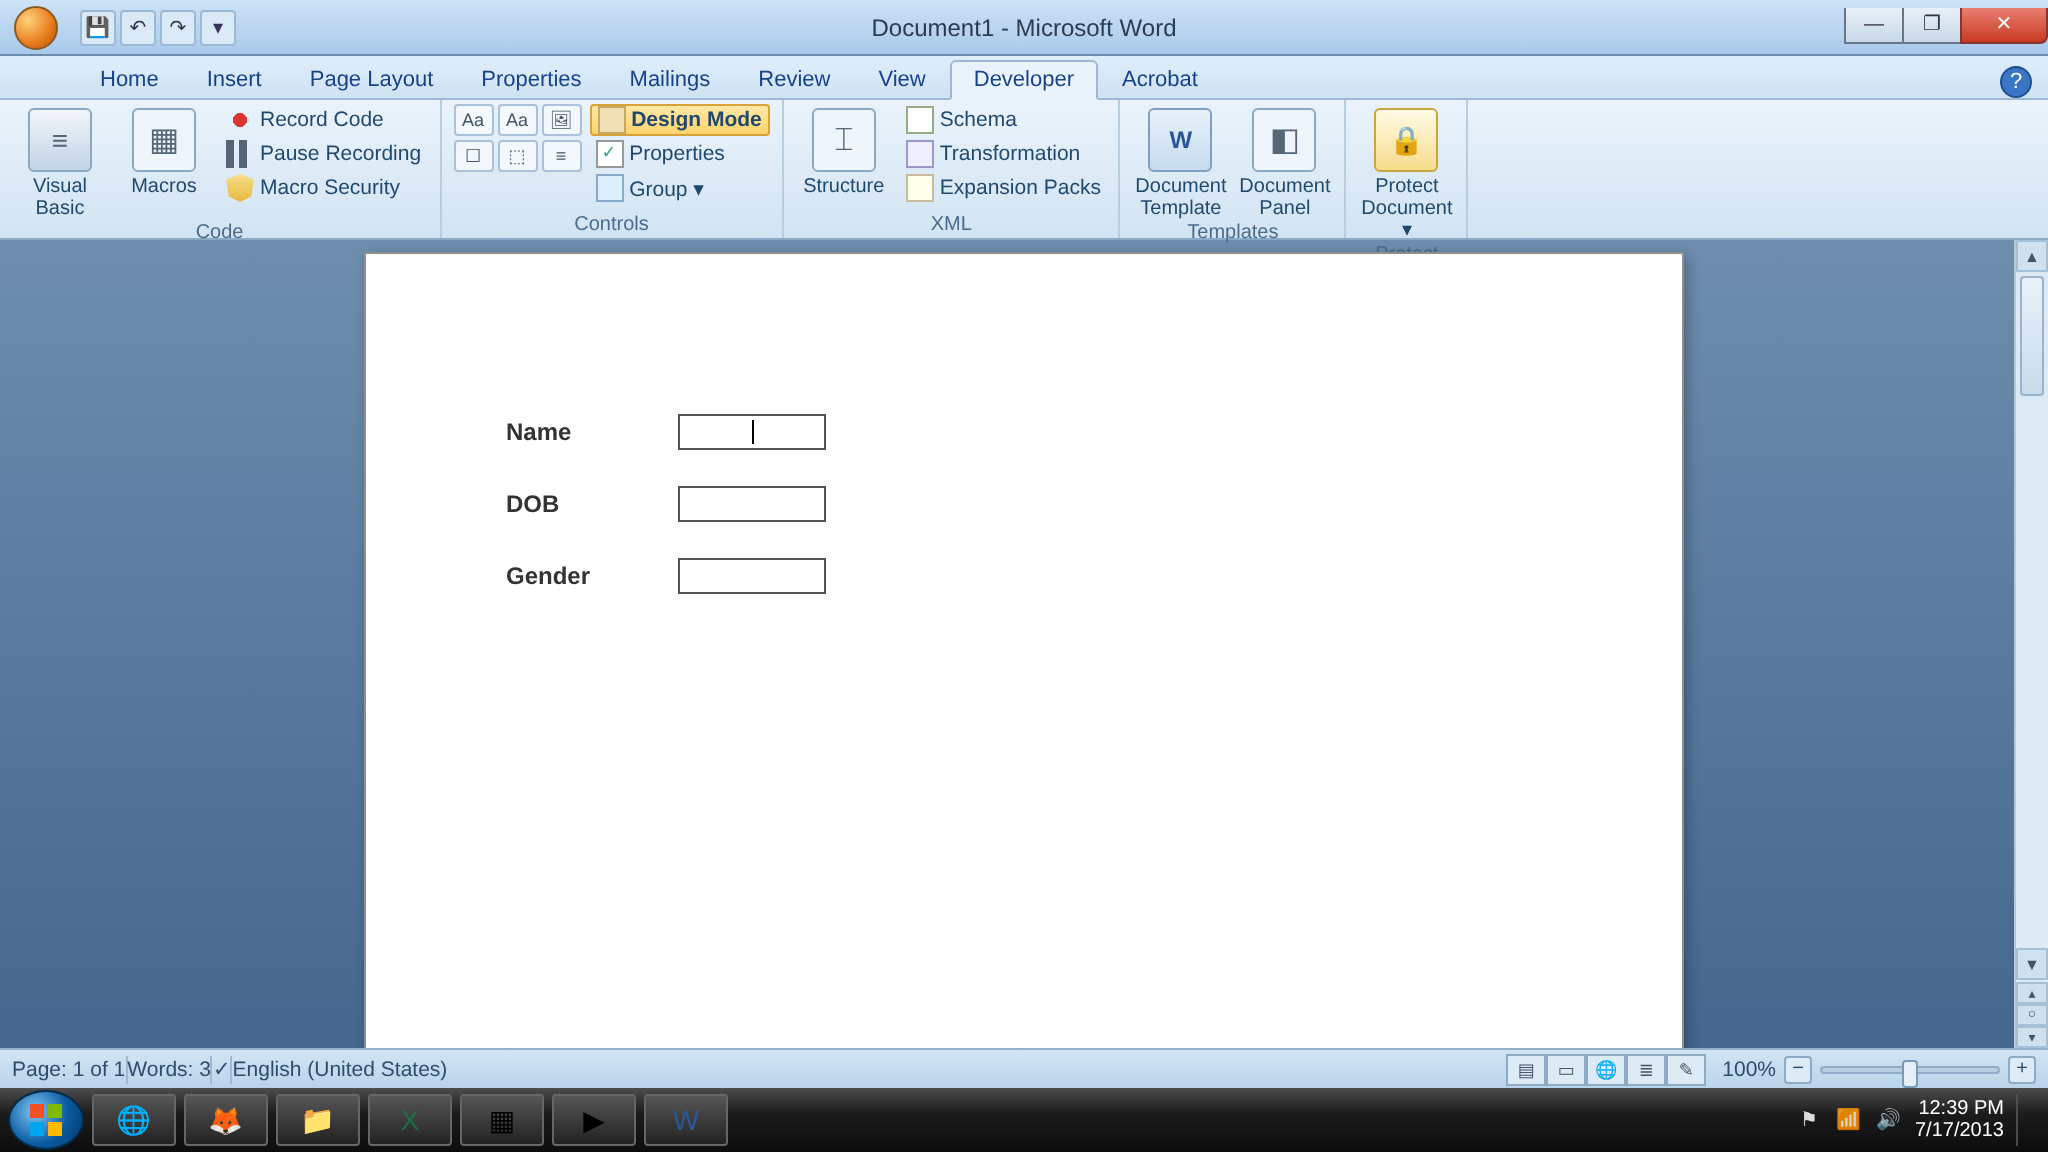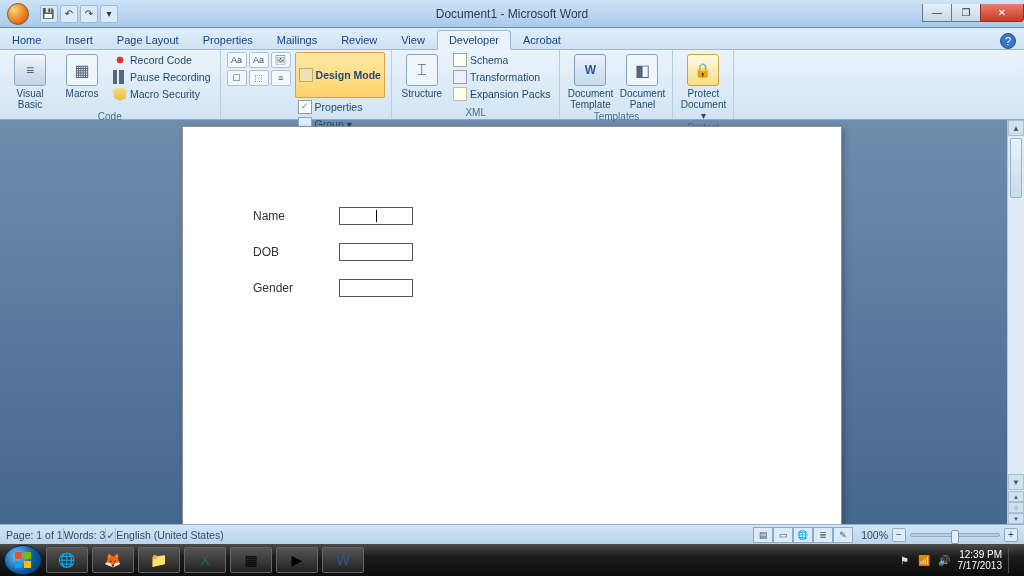--- a/index.html
+++ b/index.html
@@ -17,7 +17,7 @@
 .win-btn.close { background:linear-gradient(#e97e6f,#c83a22); color:#fff; border-color:#833; width:44px; border-radius:0 0 4px 0; }
 
 
-.tabs { height:22px; background:linear-gradient(#dfeefb,#cfe2f2); display:flex; align-items:flex-end; border-bottom:1px solid #9cbad6; font-size:11px; }
+.tabs { height:22px; background:linear-gradient(#dfeefb,#cfe2f2); display:flex; align-items:flex-end; padding-left:38px; border-bottom:1px solid #9cbad6; font-size:11px; }
 .tab { padding:3px 11px; color:#15428b; cursor:pointer; border:1px solid transparent; border-bottom:none; }
 .tab.active { background:#eaf3fb; border:1px solid #9cbad6; border-bottom:1px solid #eaf3fb; border-radius:3px 3px 0 0; position:relative; top:1px; }
 .help-btn { margin-left:auto; margin-right:8px; width:16px; height:16px; background:#3a76c4; color:#fff; border-radius:50%; font-size:11px; display:flex; align-items:center; justify-content:center; border:1px solid #1f4f90; }

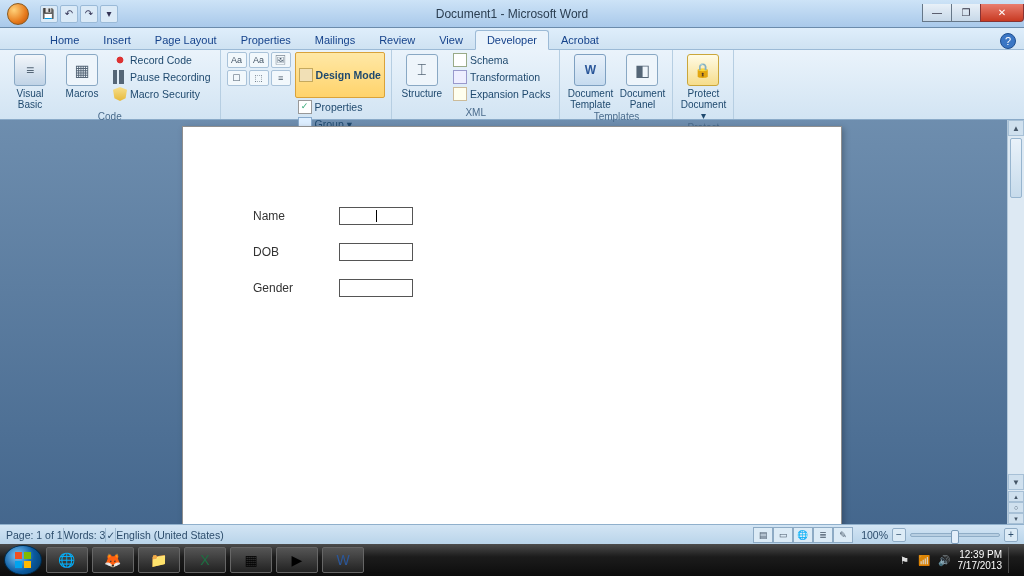--- a/index.html
+++ b/index.html
@@ -33,7 +33,7 @@
 .vlist { display:flex; flex-direction:column; gap:1px; justify-content:flex-start; }
 .sm-btn { display:flex; align-items:center; gap:3px; padding:1px 3px; color:#1f496e; font-size:10.5px; white-space:nowrap; cursor:pointer; }
 .sm-btn .ic { width:14px; height:14px; flex-shrink:0; }
-.sm-btn.toggle-on { background:linear-gradient(#ffe8a6,#ffd36b); border:1px solid #d9a23a; padding:15px 3px; border-radius:2px; font-weight:bold; }
+.sm-btn.toggle-on { background:linear-gradient(#ffe8a6,#ffd36b); border:1px solid #d9a23a; padding:0 3px; border-radius:2px; font-weight:bold; }
 .ctrl-grid { display:grid; grid-template-columns:repeat(3,20px); gap:2px; }
 .ctrl-grid div { width:20px; height:16px; border:1px solid #a9c2d9; background:#f2f8fc; border-radius:2px; display:flex; align-items:center; justify-content:center; font-size:9px; color:#456; }
 

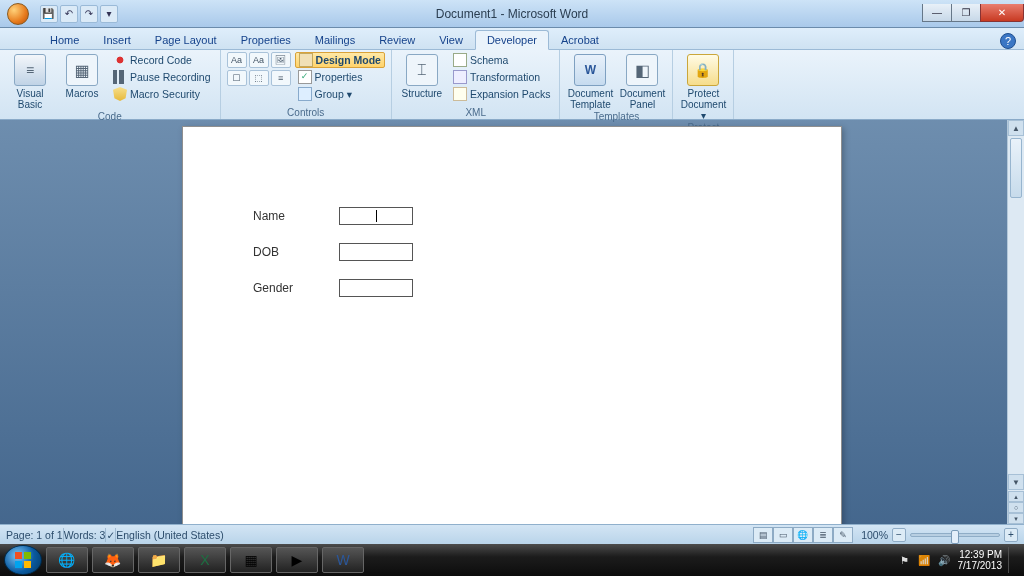--- a/index.html
+++ b/index.html
@@ -65,7 +65,7 @@
 .doc-area { position:absolute; top:120px; left:0; right:0; bottom:52px; display:flex; justify-content:center; overflow:hidden; }
 .page { position:absolute; top:6px; width:660px; height:480px; background:#fff; border:1px solid #8f8f8f; box-shadow:2px 2px 6px rgba(0,0,0,0.25); padding:80px 70px; }
 .field-row { display:flex; align-items:center; margin-bottom:18px; font-size:12px; font-family:Calibri,sans-serif; }
-.field-row .lbl { width:86px; font-weight:normal; color:#333; }
+.field-row .lbl { width:86px; font-weight:bold; color:#333; }
 .field-box { width:74px; height:18px; border:1px solid #555; position:relative; }
 .field-box.cursor::after { content:""; position:absolute; left:50%; top:2px; bottom:2px; width:1px; background:#000; }
 .scroll-v { position:absolute; right:0; top:120px; bottom:52px; width:17px; background:#dde9f3; border-left:1px solid #b3c8da; }

